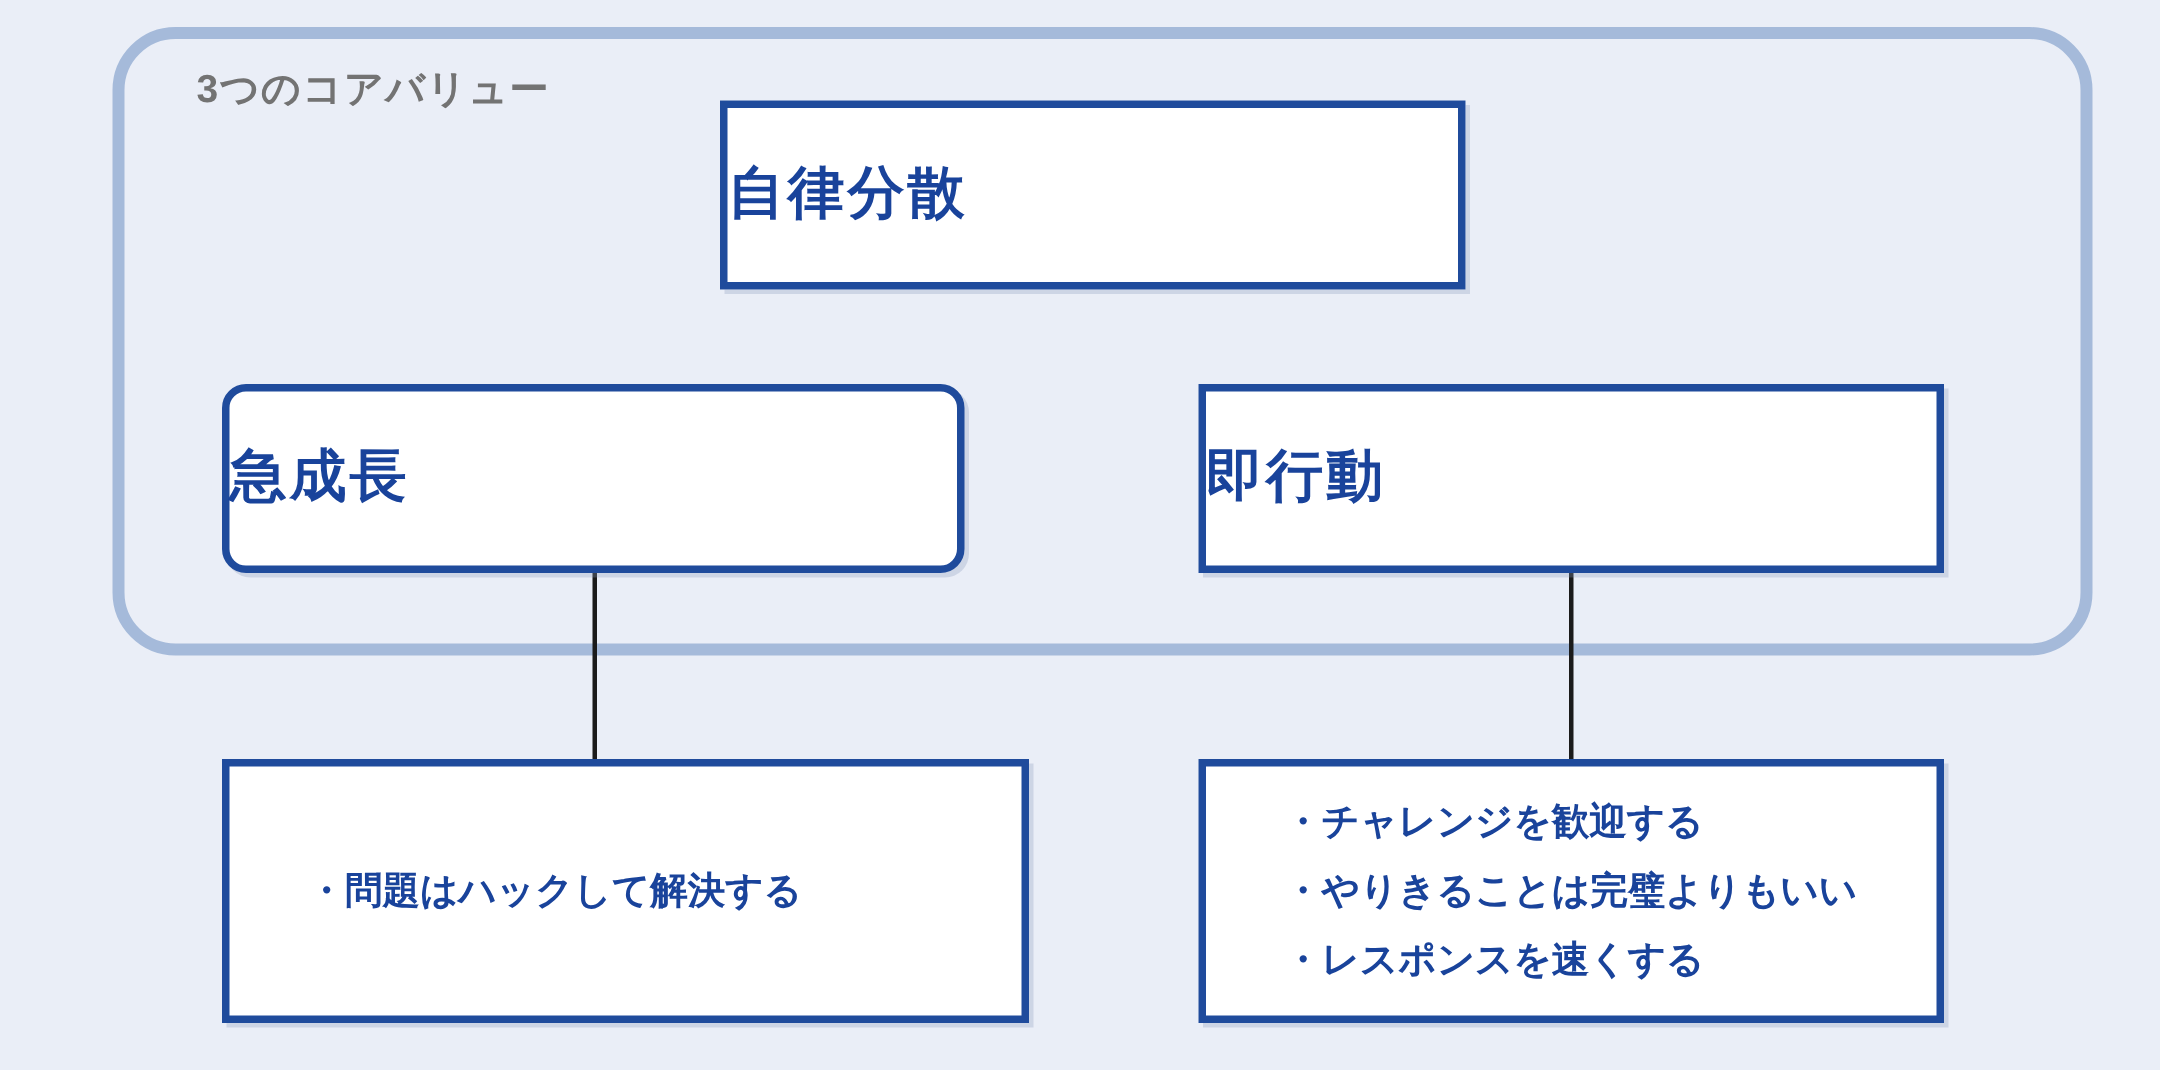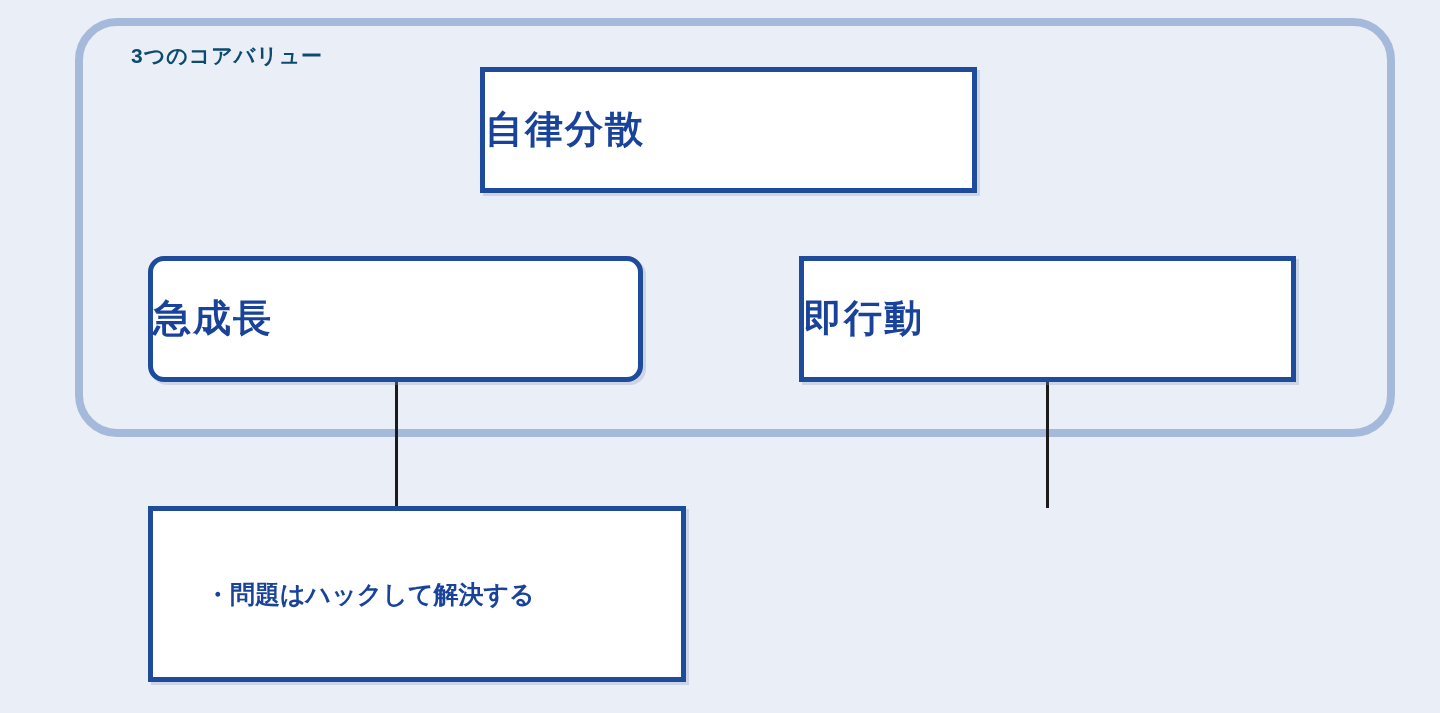--- a/index.html
+++ b/index.html
@@ -37,9 +37,9 @@
     position: absolute;
     left: 131px;
     top: 42px;
-    font-size: 21px;
+    font-size: 26px;
     font-weight: bold;
-    color: #0c4a6e;
+    color: #737373;
     letter-spacing: 1px;
     white-space: nowrap;
   }

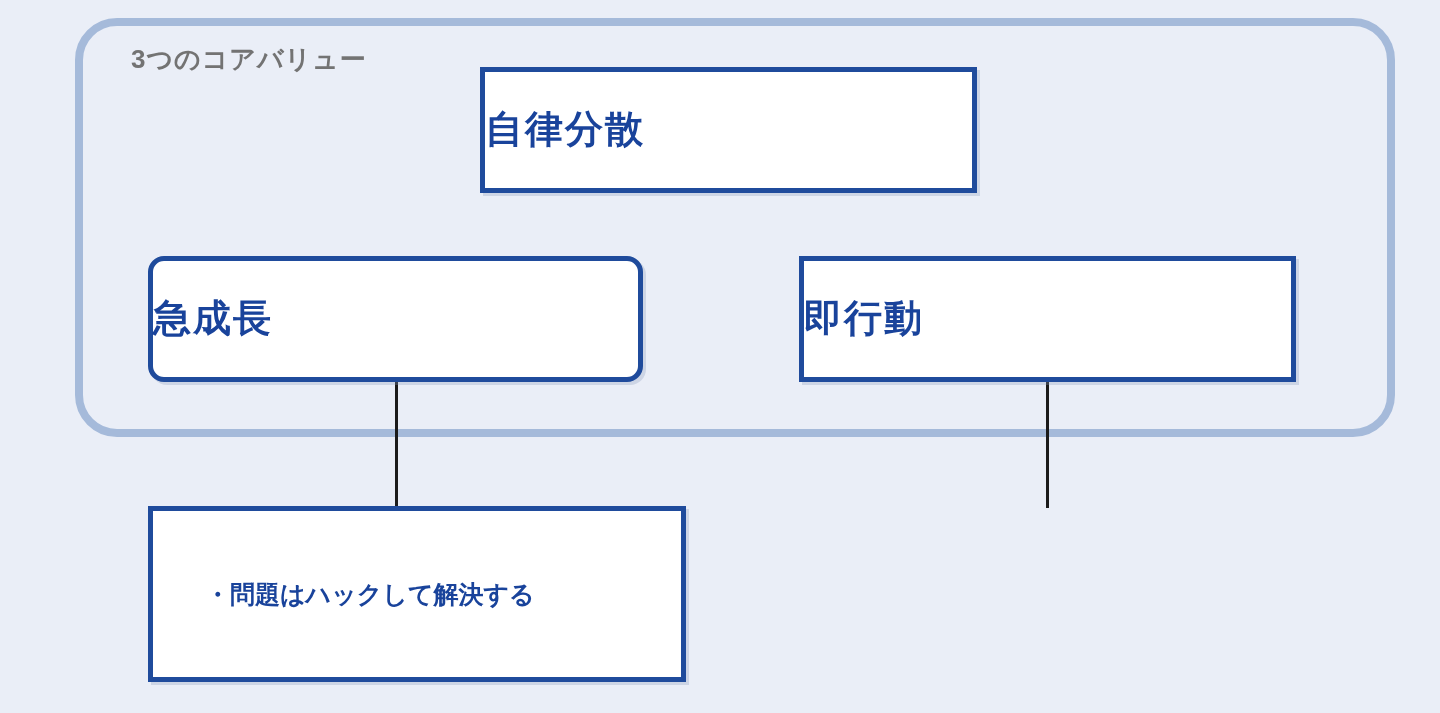--- a/index.html
+++ b/index.html
@@ -120,6 +120,13 @@
     </ul>
   </div>
 
+  <div class="node detail" style="left:799px; top:506px; width:497px; height:176px;">
+    <ul class="detail-list">
+      <li>・チャレンジを歓迎する</li>
+      <li>・やりきることは完璧よりもいい</li>
+      <li>・レスポンスを速くする</li>
+    </ul>
+  </div>
 
 </div>
 

